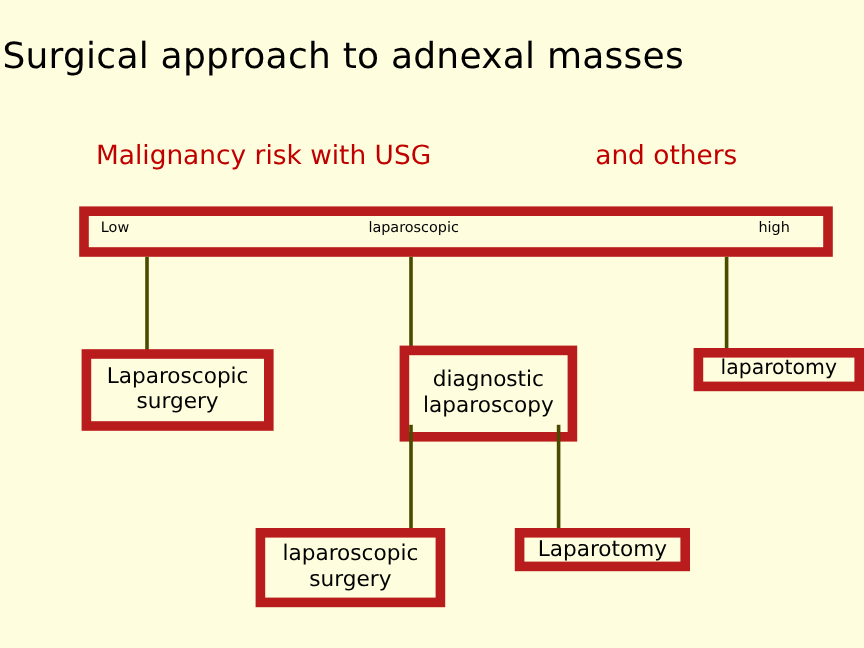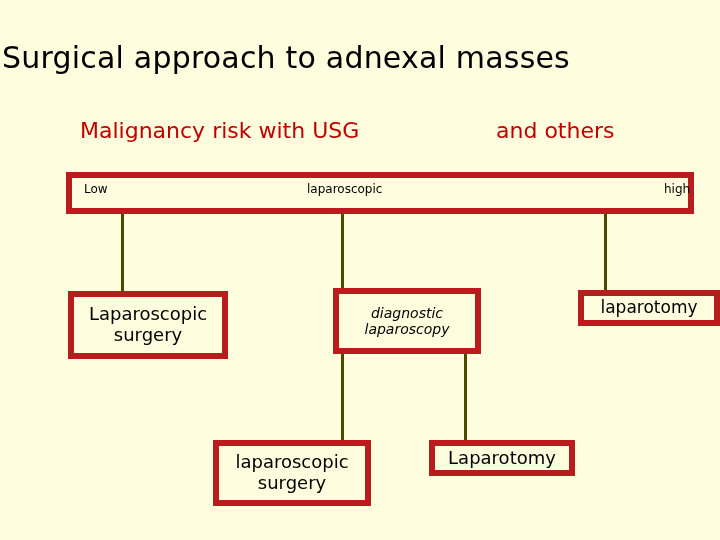--- a/index.html
+++ b/index.html
@@ -22,7 +22,7 @@
   .title {
     position: absolute;
     left: 0;
-    top: 40px;
+    top: 30px;
     width: 572px;
     text-align: center;
     font-size: 30px;

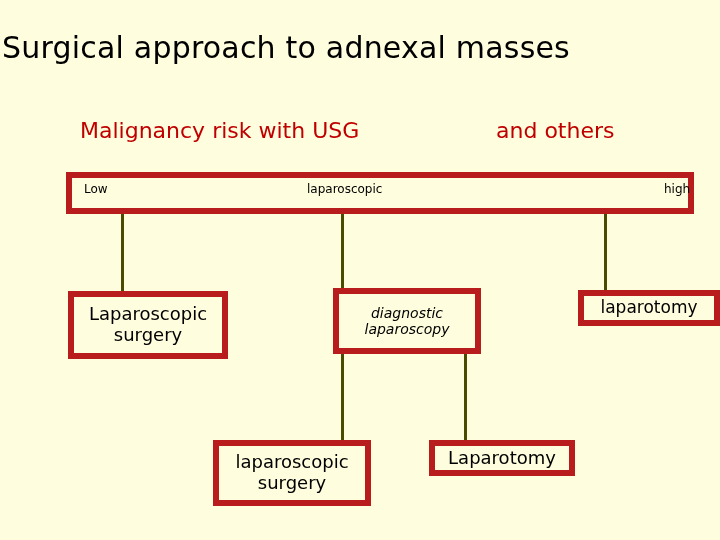--- a/index.html
+++ b/index.html
@@ -80,7 +80,7 @@
   }
   #band-low { left: 84px; }
   #band-intermediate { left: 307px; }
-  #band-high { left: 632px; margin-left: 32px; }
+  #band-high { left: 632px; }
 
   
   #box-lap-surgery {

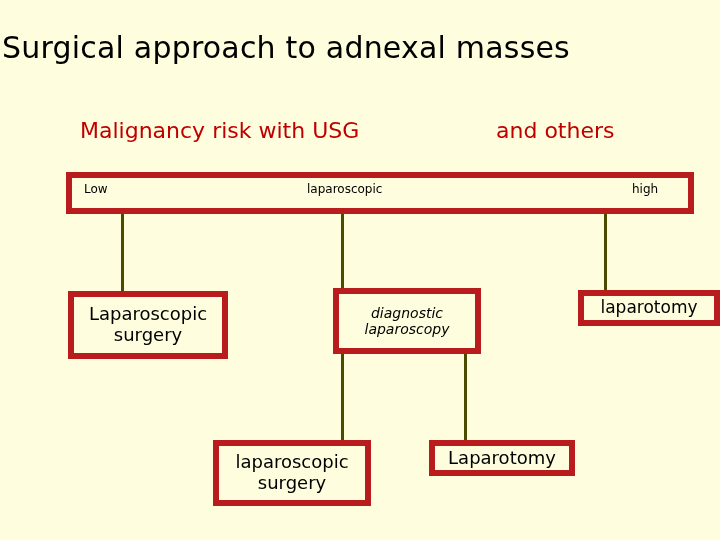--- a/index.html
+++ b/index.html
@@ -60,7 +60,7 @@
     line-height: 1.15;
   }
   .box-red {
-    border: 6px solid #b91c1c;
+    border: 8px solid #b91c1c;
     background: transparent;
   }
 

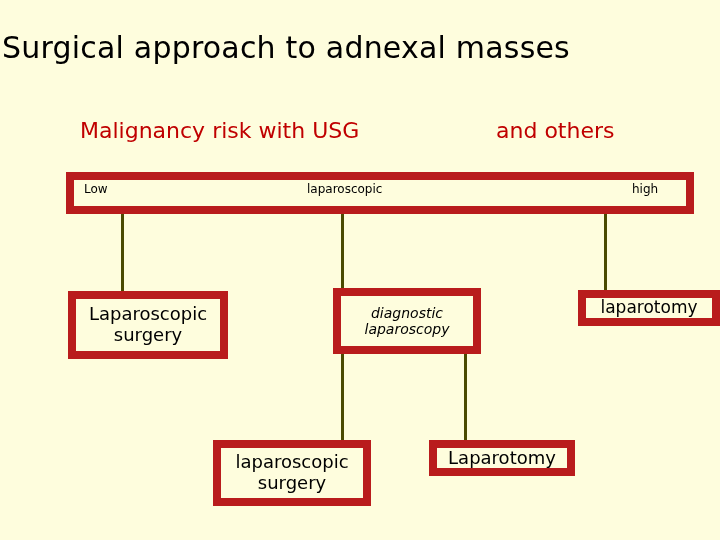--- a/index.html
+++ b/index.html
@@ -94,9 +94,8 @@
     left: 333px;
     top: 288px;
     width: 148px;
-    height: 66px;
-    font-size: 14px;
-    font-style: italic;
+    height: 80px;
+    font-size: 18px;
   }
   #box-laparotomy-right {
     left: 578px;

